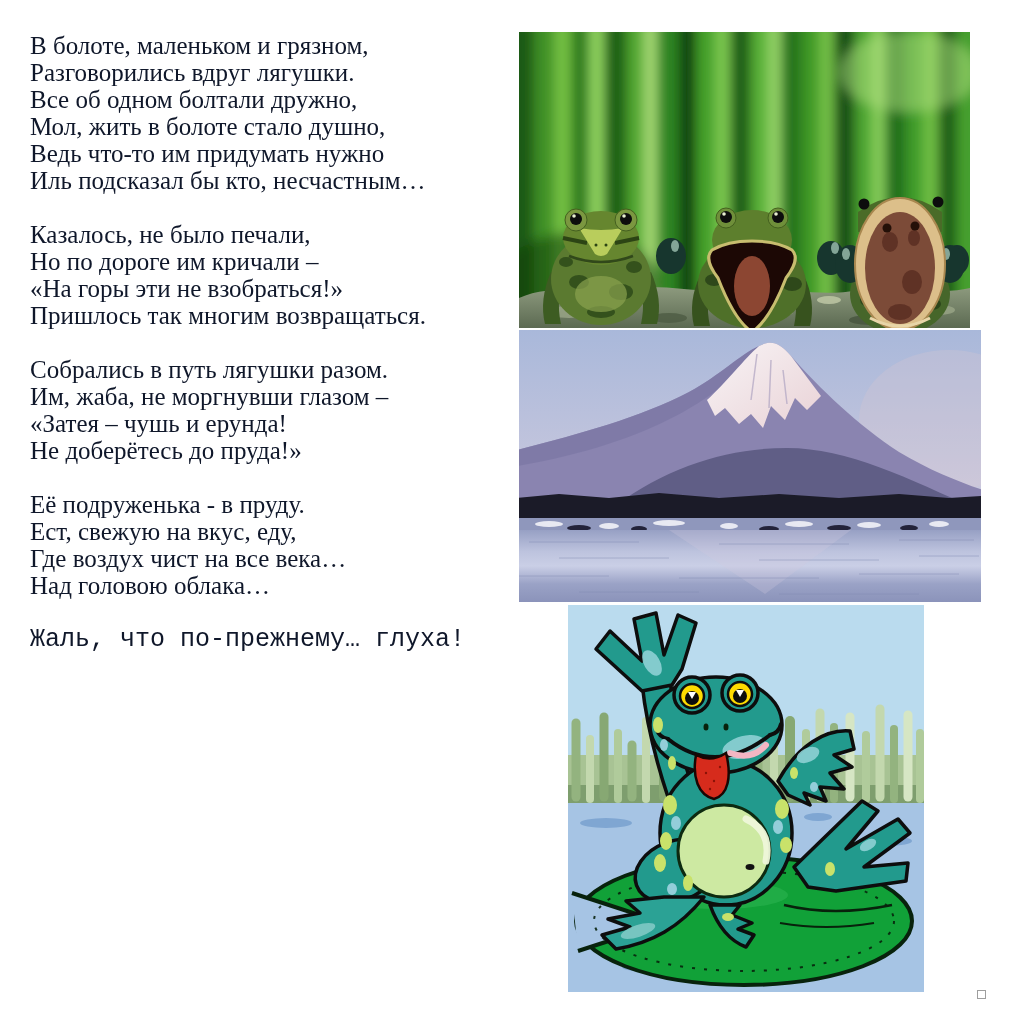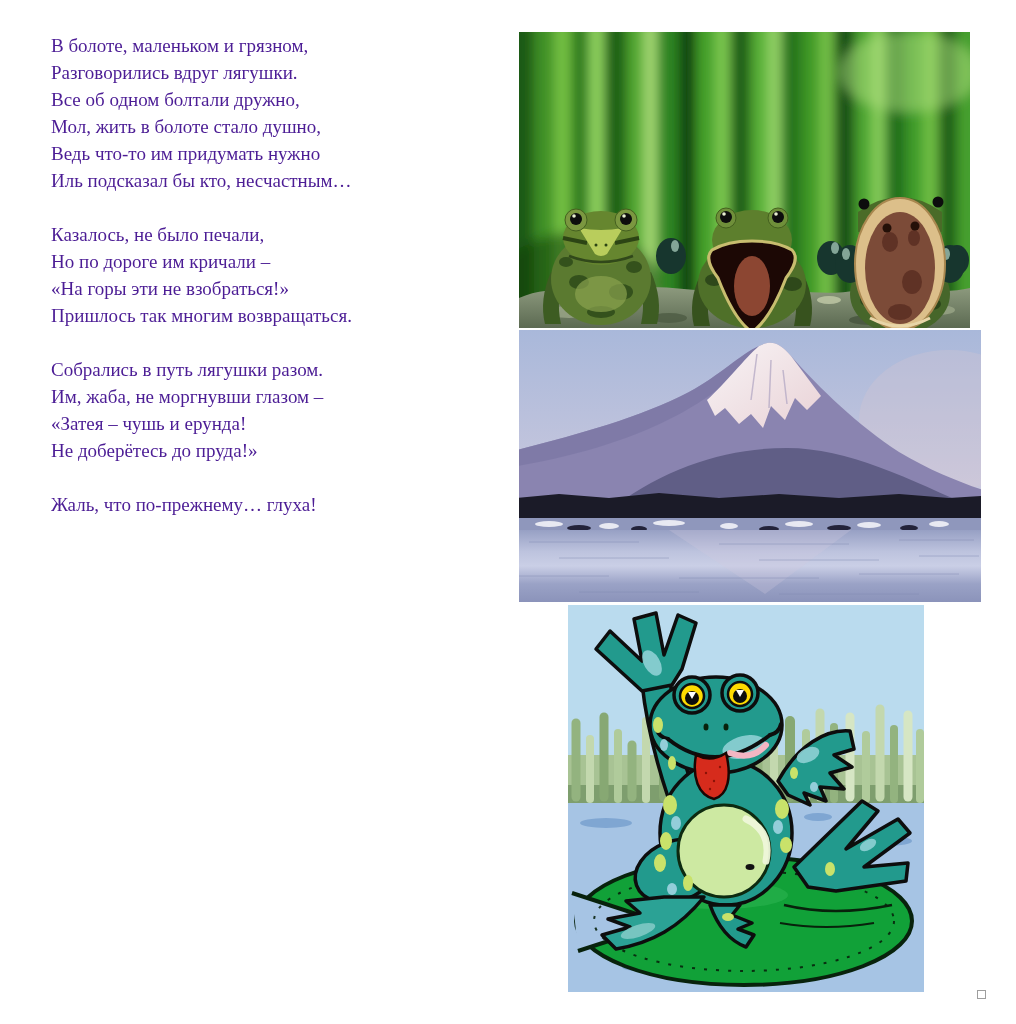--- a/index.html
+++ b/index.html
@@ -5,8 +5,8 @@
   html,body{margin:0;padding:0;background:#ffffff;}
   .page{position:relative;width:1016px;height:1024px;background:#ffffff;overflow:hidden;
         font-family:"Liberation Serif","DejaVu Serif",serif;}
-  .poem{position:absolute;left:51px;top:32px;width:470px;color:#4c1d95;
-        font-size:19px;line-height:27px;}
+  .poem{position:absolute;left:30px;top:32px;width:470px;color:#0f172a;
+        font-size:25px;line-height:27px;}
   .stanza{margin:0 0 27px 0;white-space:pre-line;}
   .stanza:last-child{margin-bottom:8px;}
   figure{margin:0;position:absolute;padding:0;}

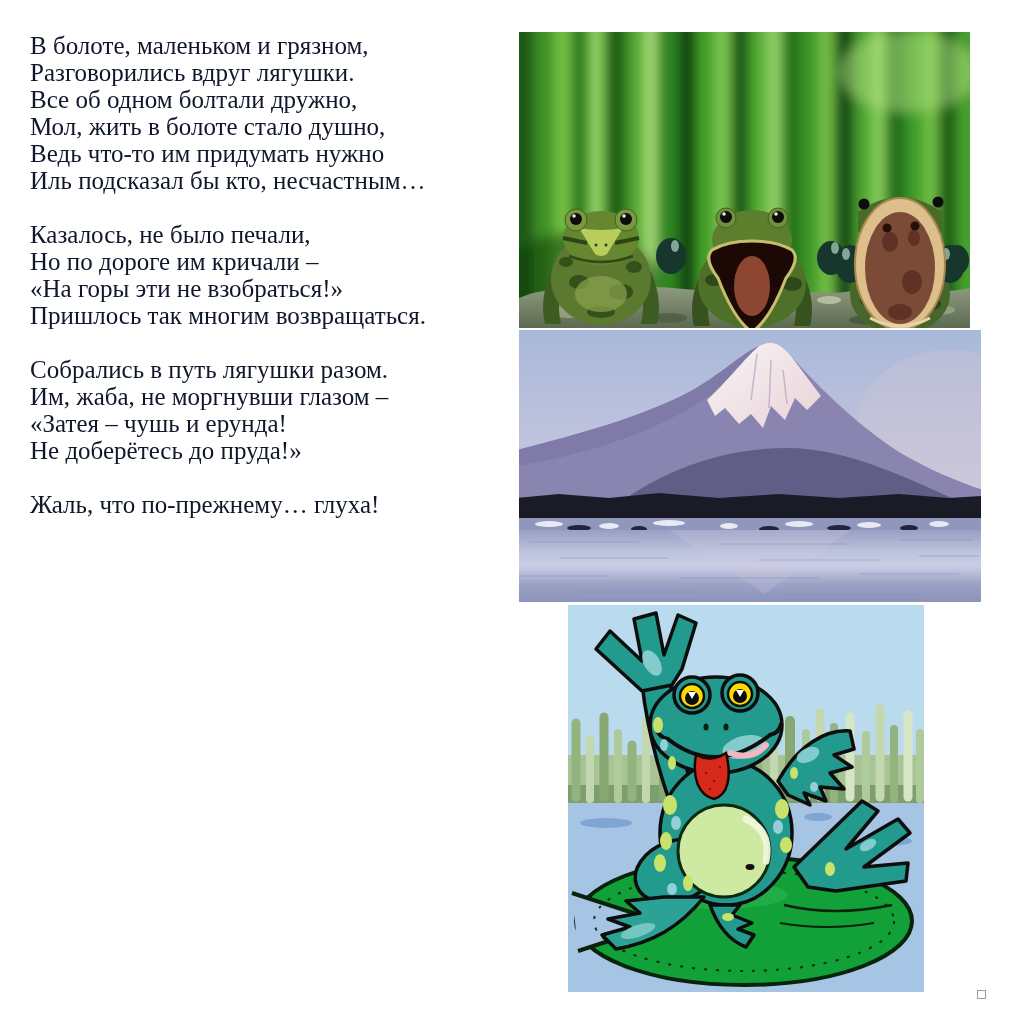--- a/index.html
+++ b/index.html
@@ -37,6 +37,10 @@
 Им, жаба, не моргнувши глазом –
 «Затея – чушь и ерунда!
 Не доберётесь до пруда!»</p>
+    <p class="stanza">Её подруженька - в пруду.
+Ест, свежую на вкус, еду,
+Где воздух чист на все века…
+Над головою облака…</p>
     <p class="stanza">Жаль, что по-прежнему… глуха!</p>
   </section>
 

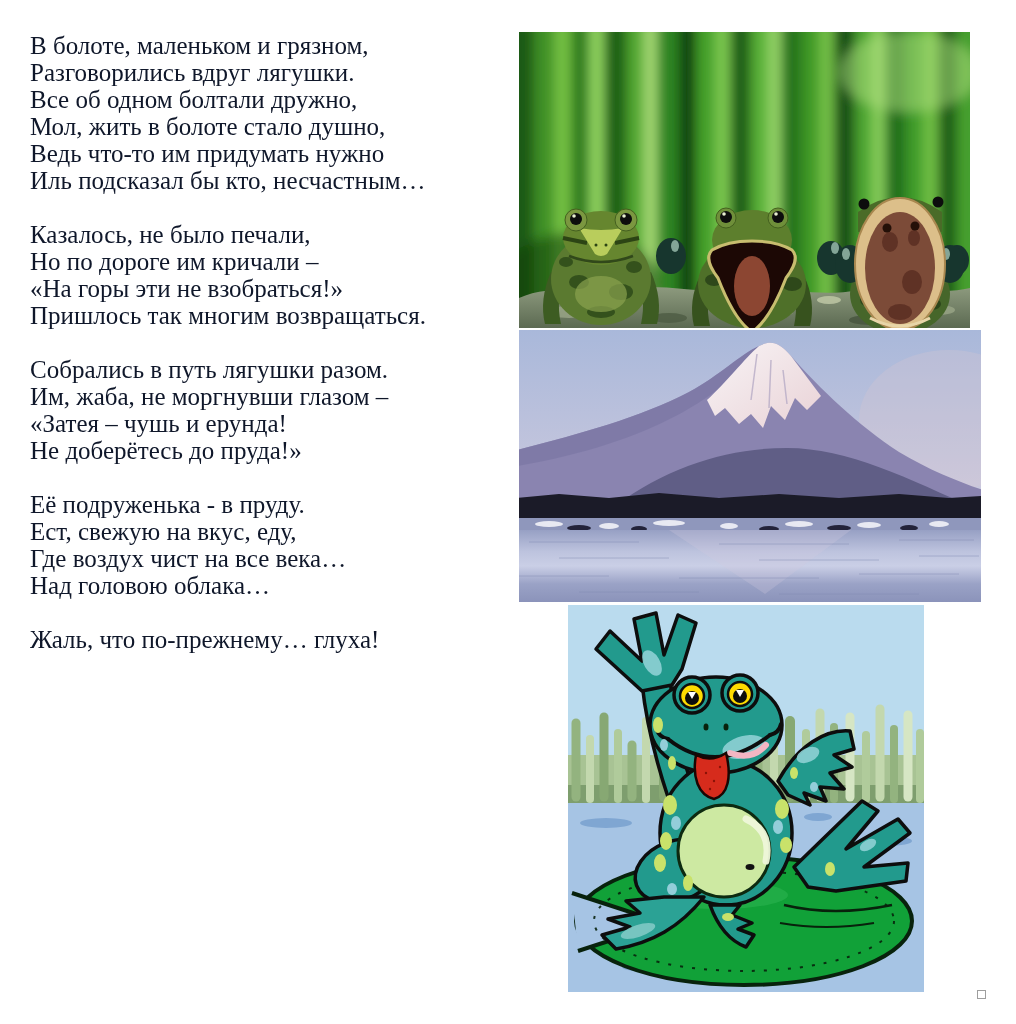--- a/index.html
+++ b/index.html
@@ -8,7 +8,7 @@
   .poem{position:absolute;left:30px;top:32px;width:470px;color:#0f172a;
         font-size:25px;line-height:27px;}
   .stanza{margin:0 0 27px 0;white-space:pre-line;}
-  .stanza:last-child{margin-bottom:8px;}
+  .stanza:last-child{margin-bottom:8px;font-family:Liberation Mono, monospace;}
   figure{margin:0;position:absolute;padding:0;}
   figure svg{display:block;width:100%;height:100%;}
   .fig-frogs{left:519px;top:32px;width:451px;height:296px;}

